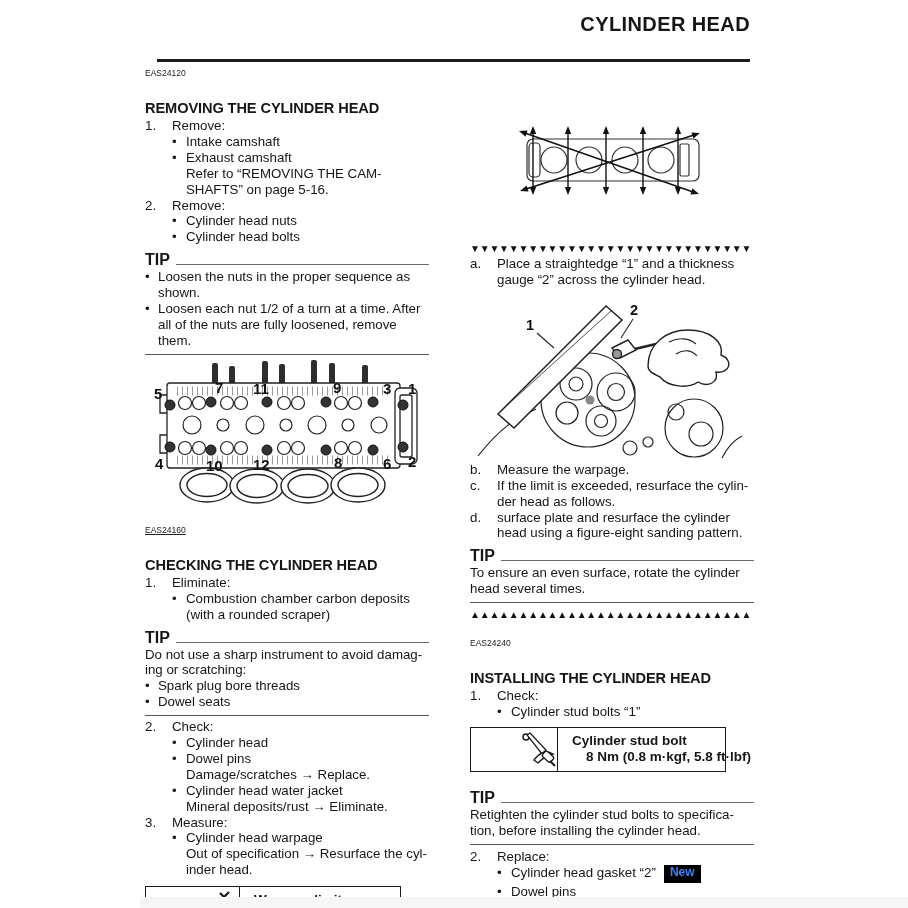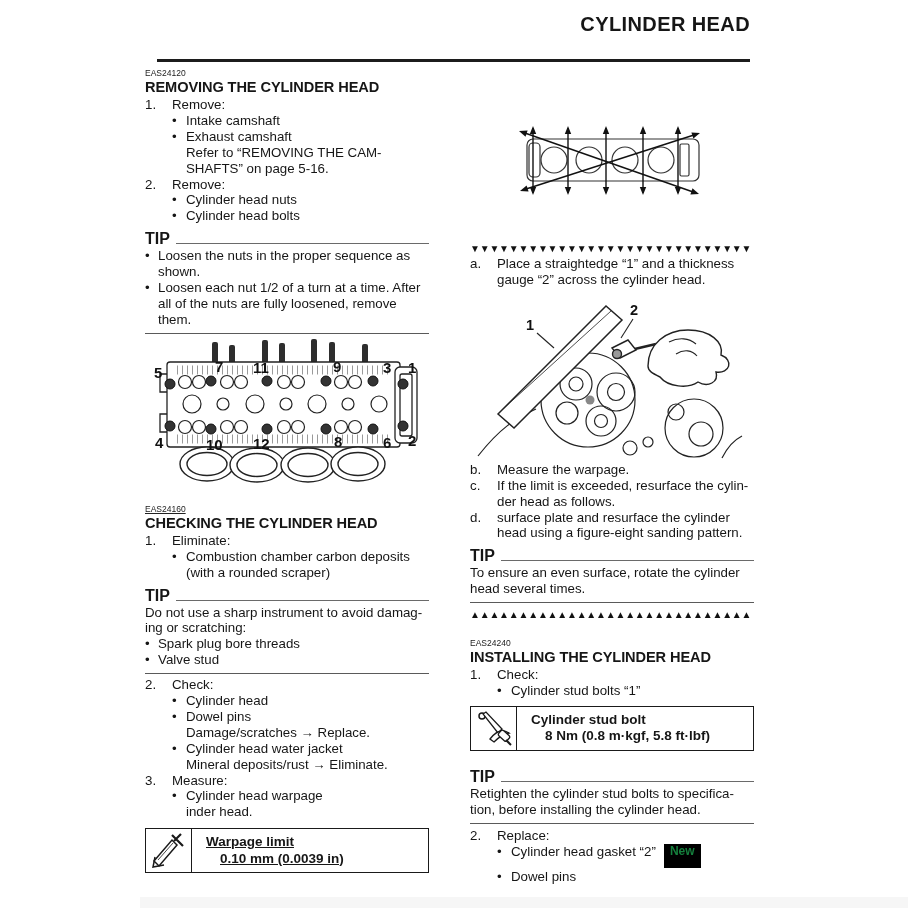--- a/index.html
+++ b/index.html
@@ -14,7 +14,7 @@
   .col-right{left:470px;top:97px;}
 
   .code{font-size:8.5px;line-height:10px;margin-top:1px;color:#222;}
-  .h{font-size:14.6px;font-weight:bold;line-height:18px;letter-spacing:-.1px;margin-bottom:1px;white-space:nowrap;}
+  .h{font-size:14.6px;font-weight:bold;line-height:18px;letter-spacing:-.1px;margin-bottom:1px;white-space:nowrap;margin-top:21px;}
   .ln{position:relative;font-size:13.3px;line-height:15.9px;white-space:nowrap;}
   .mk{position:absolute;top:0;}
   .mk0{left:0;} .mk27{left:27px;}

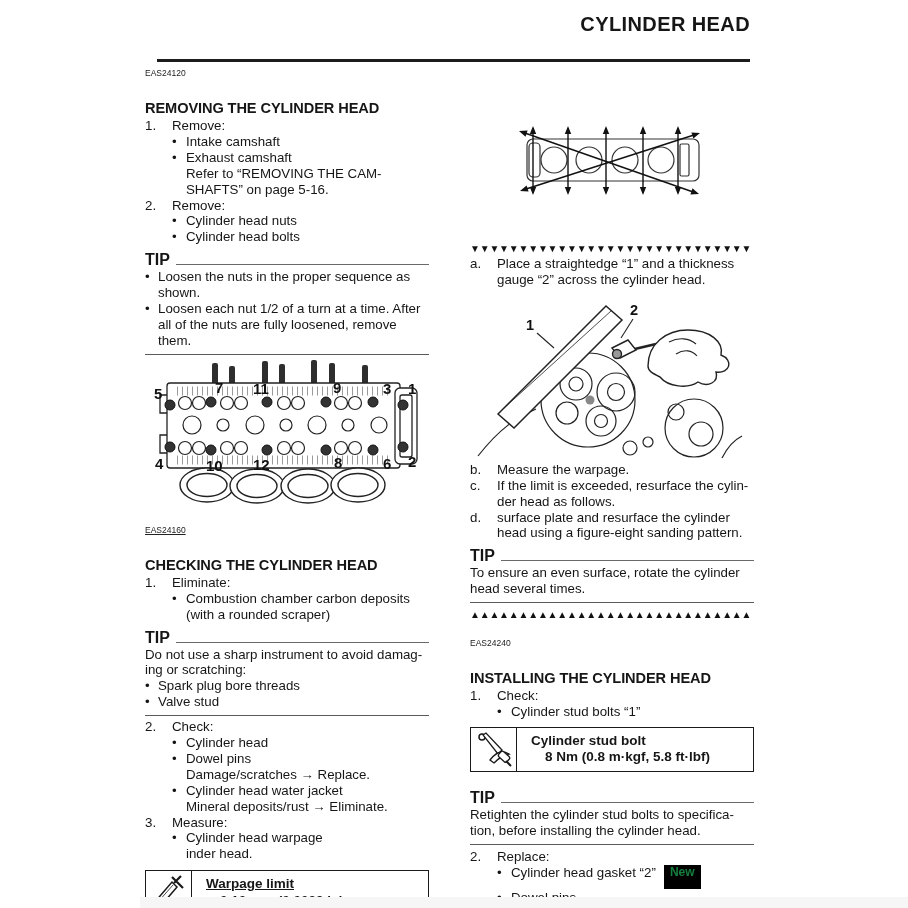--- a/index.html
+++ b/index.html
@@ -208,7 +208,7 @@
     </div>
     <div class="ln t13">
       <span class="mk mk0">•</span>
-      <span>Valve stud</span>
+      <span>Dowel seats</span>
     </div>
     <div class="endrule"></div>
 

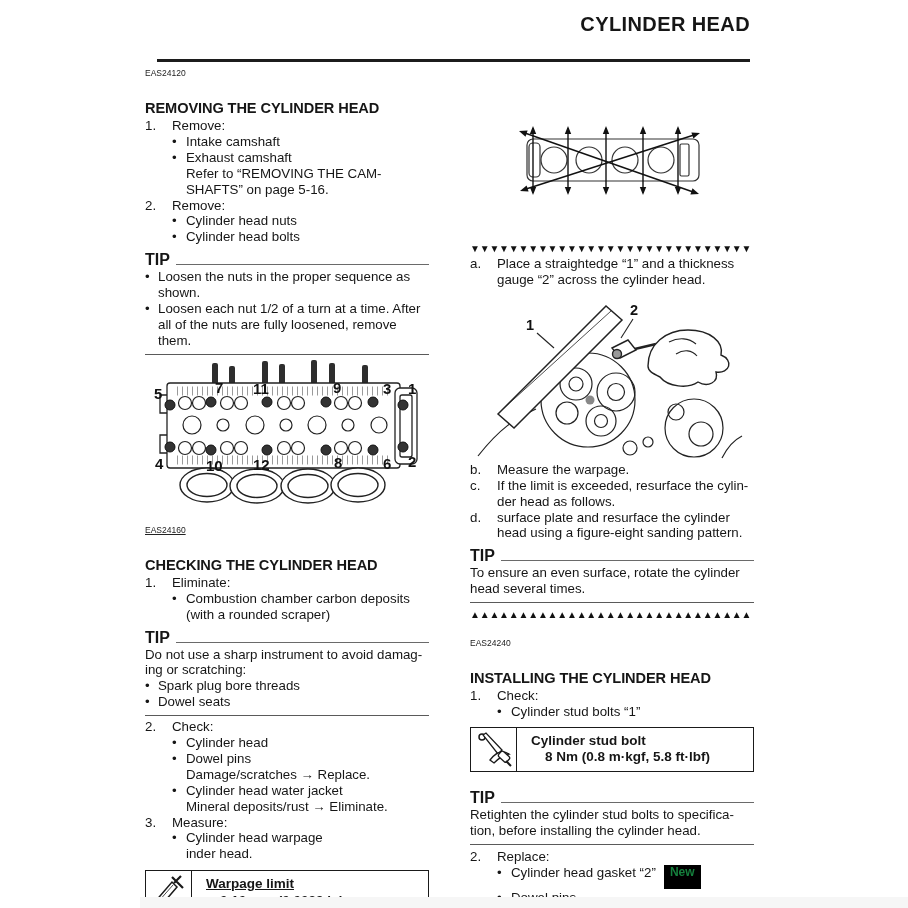--- a/index.html
+++ b/index.html
@@ -34,7 +34,7 @@
   .tri-down{margin-top:2px;} .tri-up{margin-top:6px;}
   .mt12{margin-top:18px;} .mt8{margin-top:8px;text-decoration:underline;} .mt7{margin-top:7px;} .mt4{margin-top:4px;} .mt3{margin-top:3px;} .mt2{margin-top:2px;}
 
-  .spec-box{display:flex;border:1.8px solid #1a1a1a;width:284px;box-sizing:border-box;background:#fff;}
+  .spec-box{display:flex;border:1.8px solid #1a1a1a;width:256px;box-sizing:border-box;background:#fff;padding-left:48px;}
   .spec-icon{width:45px;border-right:1.8px solid #1a1a1a;display:flex;align-items:center;justify-content:center;}
   .spec-text{flex:1;padding:5px 0 5px 14px;}
   .spec-l1,.spec-l2{font-size:13.5px;font-weight:bold;line-height:16.5px;white-space:nowrap;}

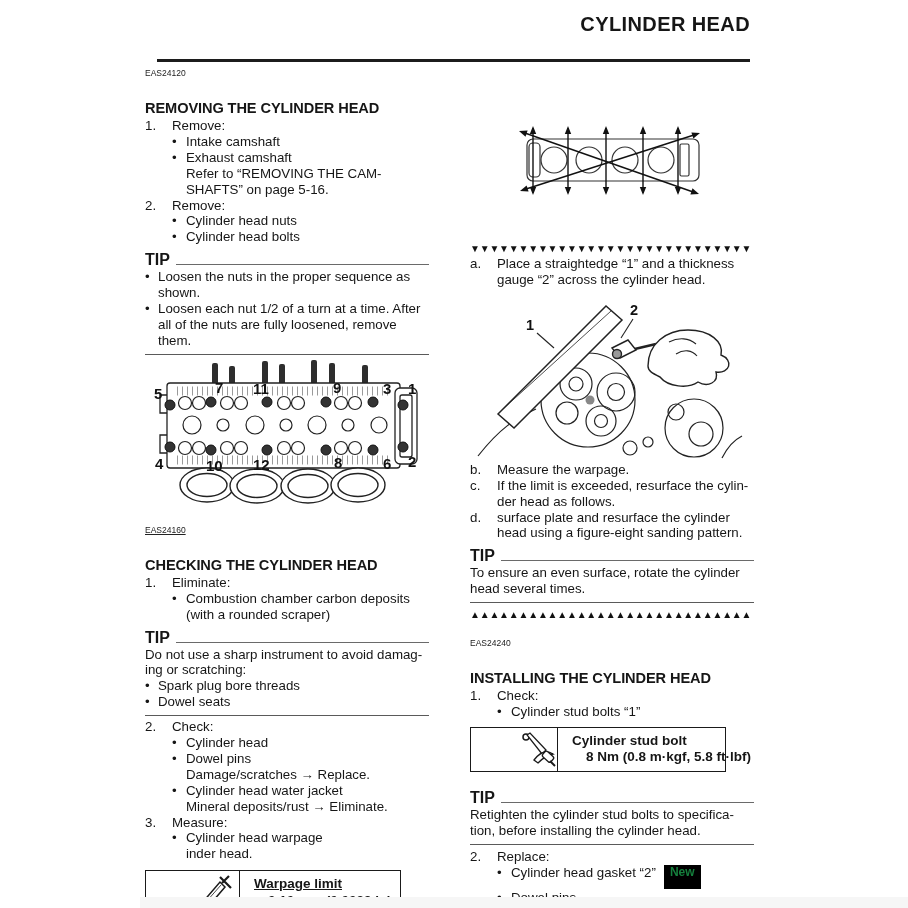--- a/index.html
+++ b/index.html
@@ -238,6 +238,7 @@
       <span class="mk mk27">•</span>
       <span>Cylinder head warpage</span>
     </div>
+    <div class="ln t41">Out of specification → Resurface the cyl-</div>
     <div class="ln t41">inder head.</div>
 
     <div class="spec-box mt8">

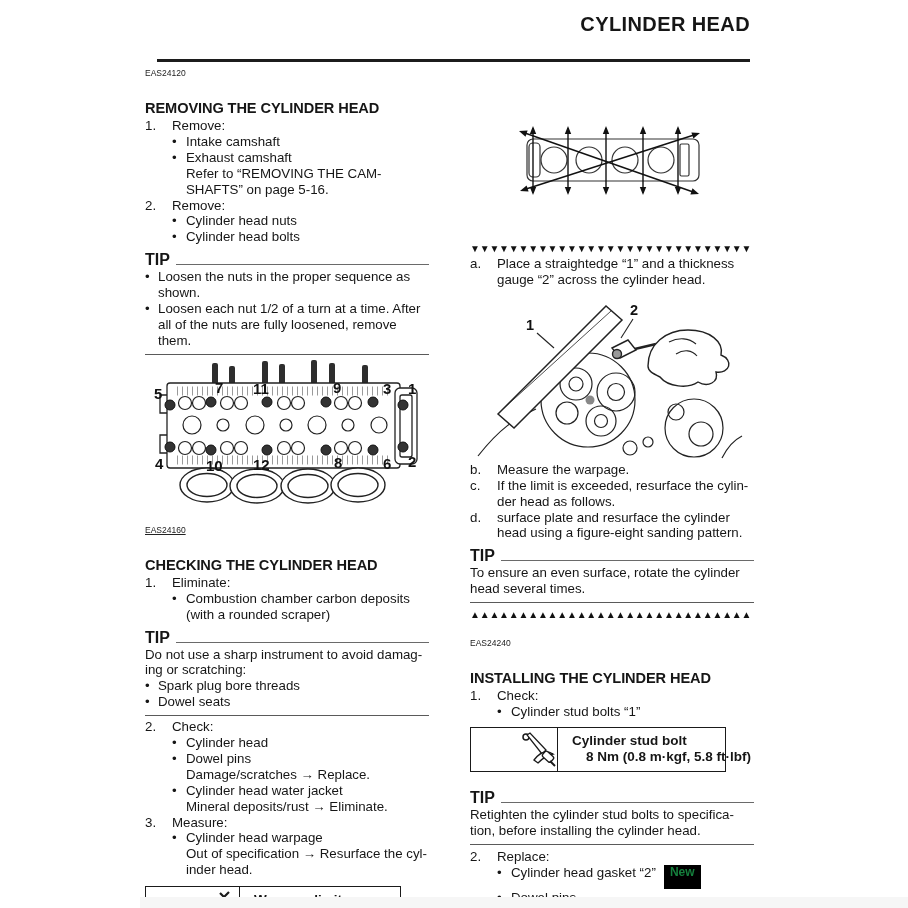--- a/index.html
+++ b/index.html
@@ -40,8 +40,8 @@
   .spec-l1,.spec-l2{font-size:13.5px;font-weight:bold;line-height:16.5px;white-space:nowrap;}
   .spec-l2{padding-left:14px;}
 
-  .badge{display:inline-block;background:#000;color:#15803d;font-size:12px;font-weight:bold;
-         padding:1px 6px 10px 6px;margin-left:8px;line-height:13px;transform:translateY(-1px);}
+  .badge{display:inline-block;background:#000;color:#3b82f6;font-size:12px;font-weight:bold;
+         padding:1px 6px 4px 6px;margin-left:8px;line-height:13px;transform:translateY(-1px);}
   svg text{font-family:"Liberation Sans","DejaVu Sans",sans-serif;}
 </style>
 </head>

